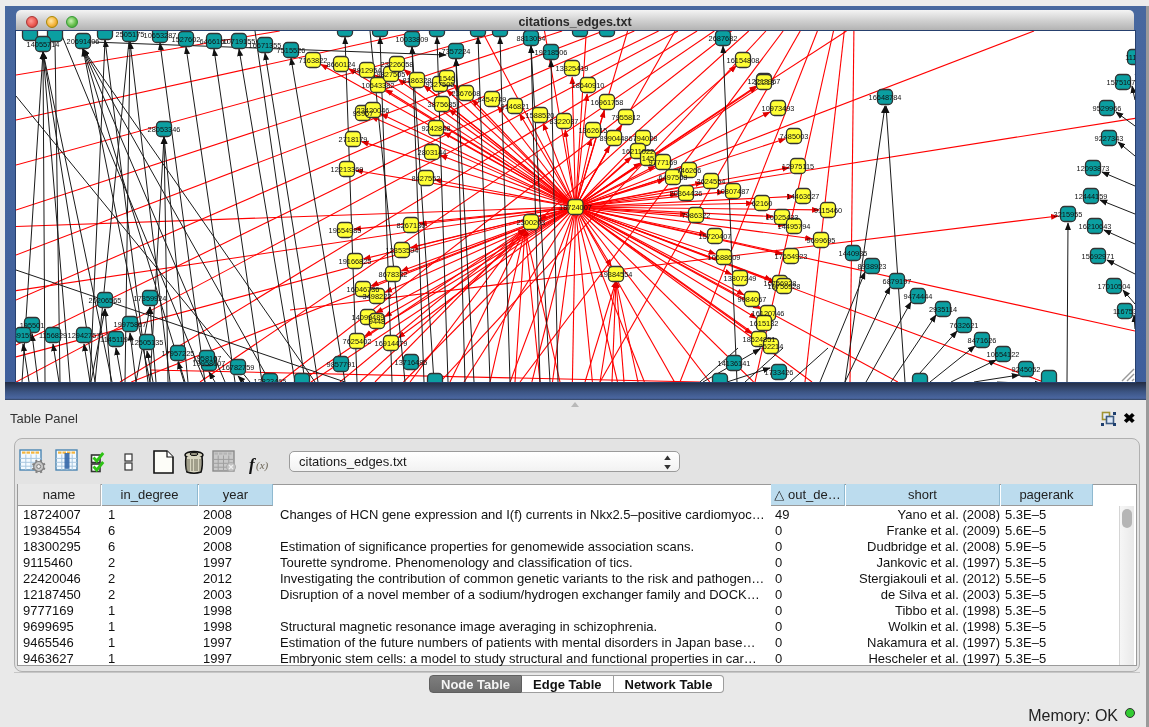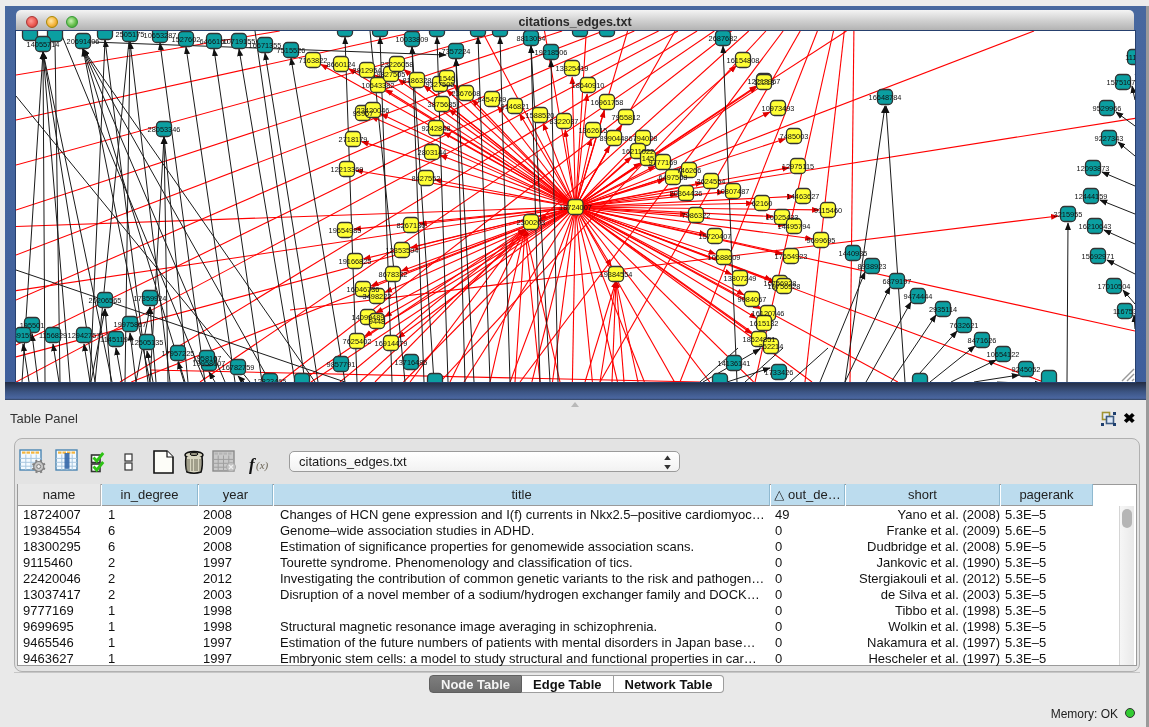--- a/index.html
+++ b/index.html
@@ -666,7 +666,6 @@
   <div class="hcell" style="left:18px;width:83px;background:#e8e8e8;border-right:1px solid #b5b5b5">name</div>
   <div class="hcell" style="left:102px;width:96px">in_degree</div>
   <div class="hcell" style="left:199px;width:74px">year</div>
-  <div class="hcell" style="left:274px;width:496px">title</div>
   <div class="hcell" style="left:771px;width:74px">△ out_de…</div>
   <div class="hcell" style="left:846px;width:154px">short</div>
   <div class="hcell" style="left:1001px;width:92px">pagerank</div>

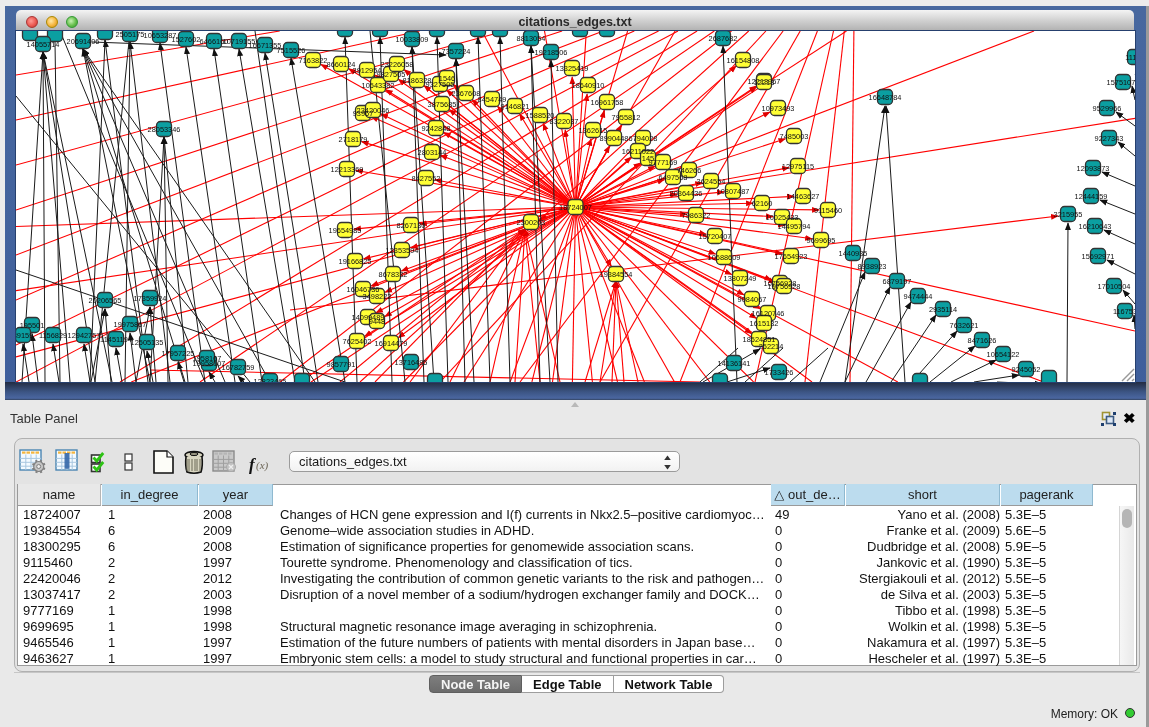--- a/index.html
+++ b/index.html
@@ -682,7 +682,6 @@
       <div class="c" style="left:23px;width:78px">19384554</div>
       <div class="c" style="left:108px;width:60px">6</div>
       <div class="c" style="left:203px;width:62px">2009</div>
-      <div class="c" style="left:280px;width:488px">Genome–wide association studies in ADHD.</div>
       <div class="c" style="left:775px;width:68px">0</div>
       <div class="c ctr" style="left:845px;width:155px">Franke et al. (2009)</div>
       <div class="c" style="left:1005px;width:86px">5.6E–5</div>

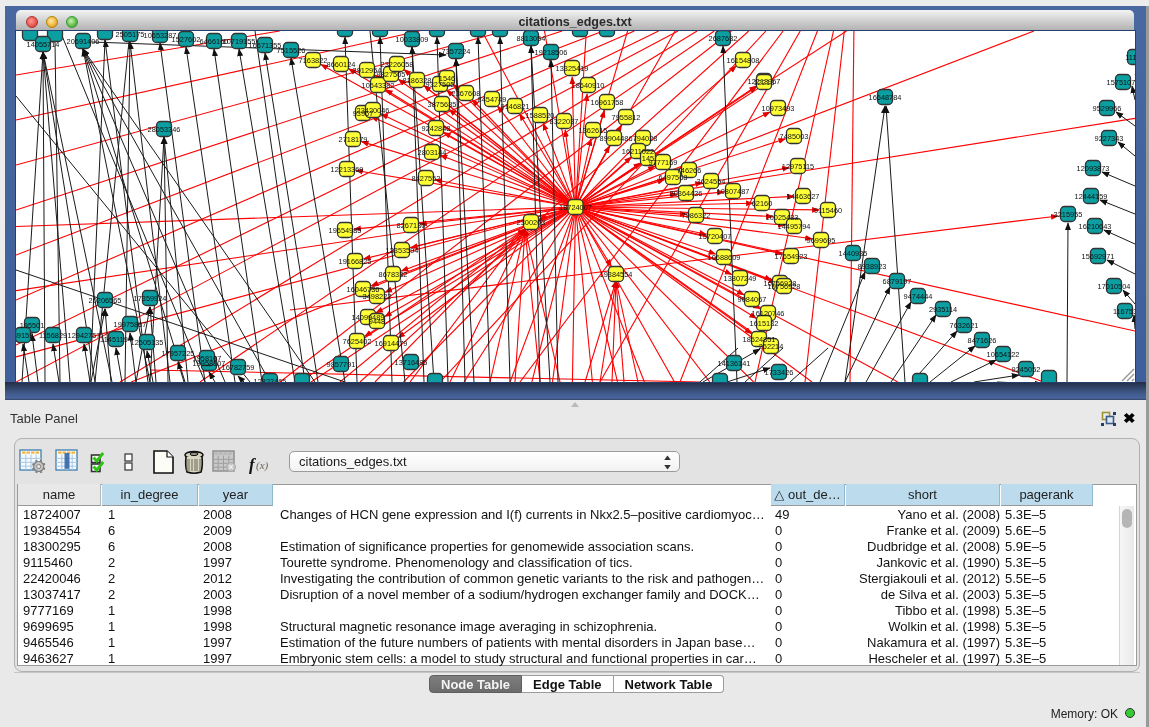--- a/index.html
+++ b/index.html
@@ -701,7 +701,7 @@
       <div class="c" style="left:203px;width:62px">1997</div>
       <div class="c" style="left:280px;width:488px">Tourette syndrome. Phenomenology and classification of tics.</div>
       <div class="c" style="left:775px;width:68px">0</div>
-      <div class="c ctr" style="left:845px;width:155px">Jankovic et al. (1990)</div>
+      <div class="c ctr" style="left:845px;width:155px">Jankovic et al. (1997)</div>
       <div class="c" style="left:1005px;width:86px">5.3E–5</div>
     </div>
 <div class="trow" style="top:571px">

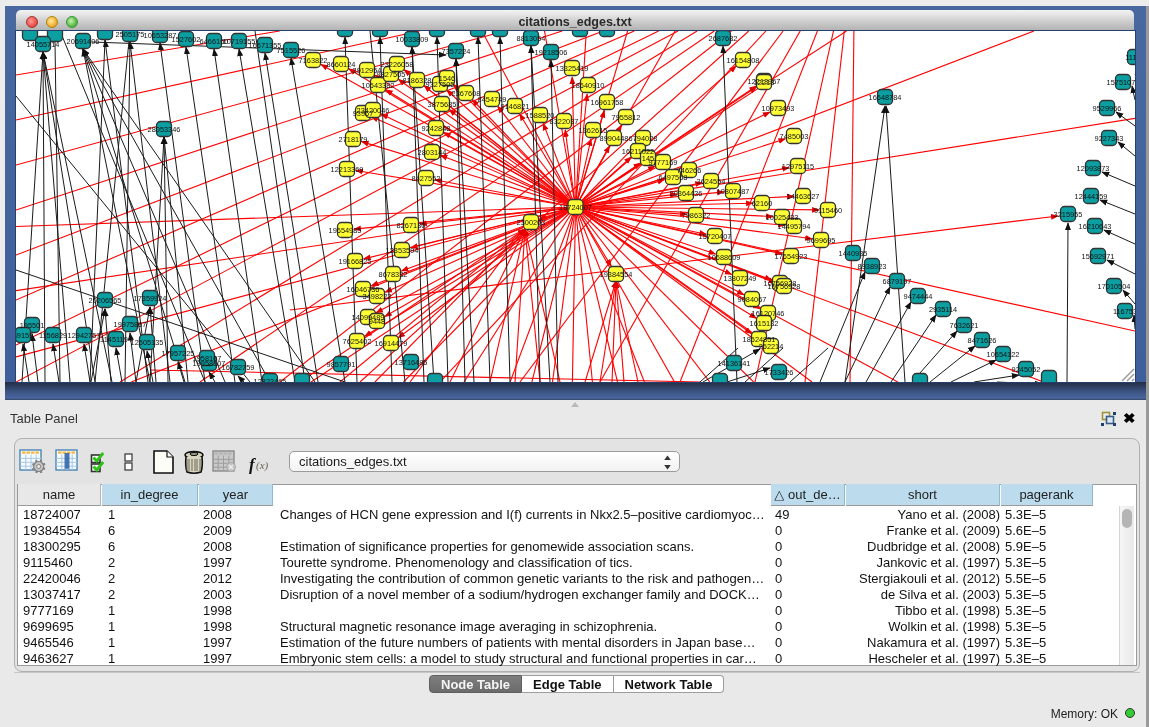--- a/index.html
+++ b/index.html
@@ -714,7 +714,7 @@
       <div class="c" style="left:1005px;width:86px">5.5E–5</div>
     </div>
 <div class="trow" style="top:587px">
-      <div class="c" style="left:23px;width:78px">13037417</div>
+      <div class="c" style="left:23px;width:78px">12187450</div>
       <div class="c" style="left:108px;width:60px">2</div>
       <div class="c" style="left:203px;width:62px">2003</div>
       <div class="c" style="left:280px;width:488px">Disruption of a novel member of a sodium/hydrogen exchanger family and DOCK…</div>

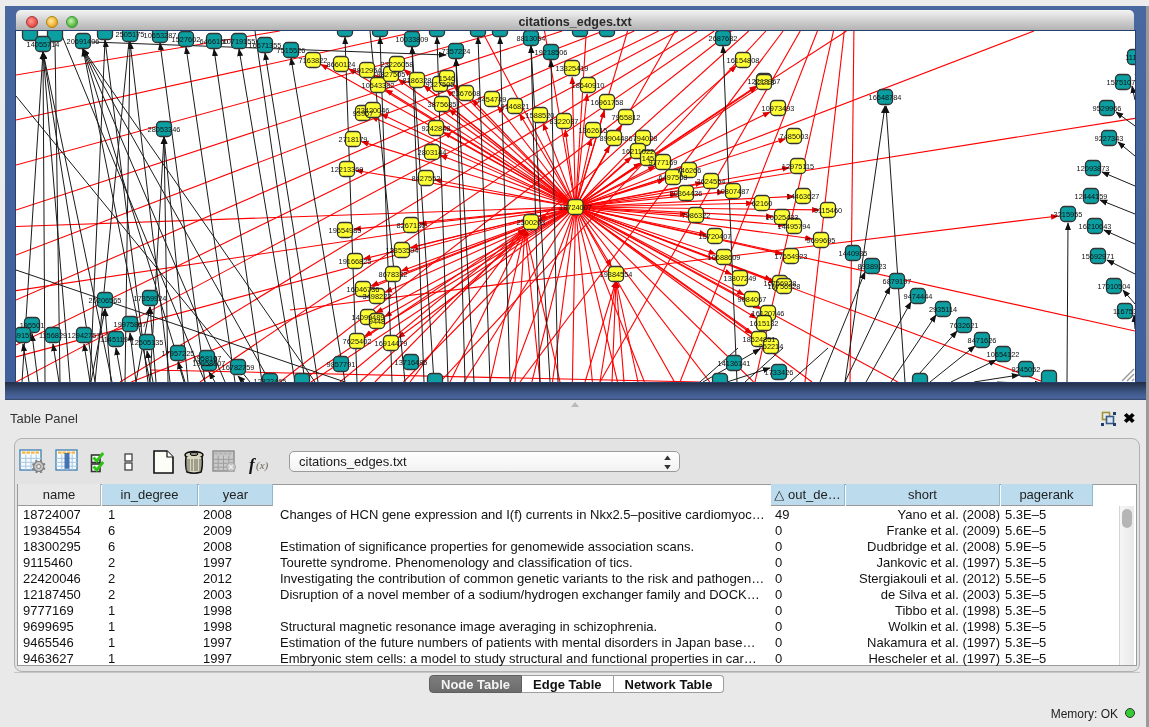--- a/index.html
+++ b/index.html
@@ -51,7 +51,7 @@
   border:1px solid #5f5f5f; border-radius:4px 0 0 4px; }
 .tab.last { border-radius:0 4px 4px 0; }
 
-#mem { position:absolute; right:31px; top:707px; font-size:12px; color:#222; }
+#mem { position:absolute; right:31px; top:707px; font-size:16px; color:#222; }
 #memdot { position:absolute; right:14px; top:708px; width:10px; height:10px; border-radius:50%;
   background:#33cc33; border:1px solid #333; }
 </style></head>

